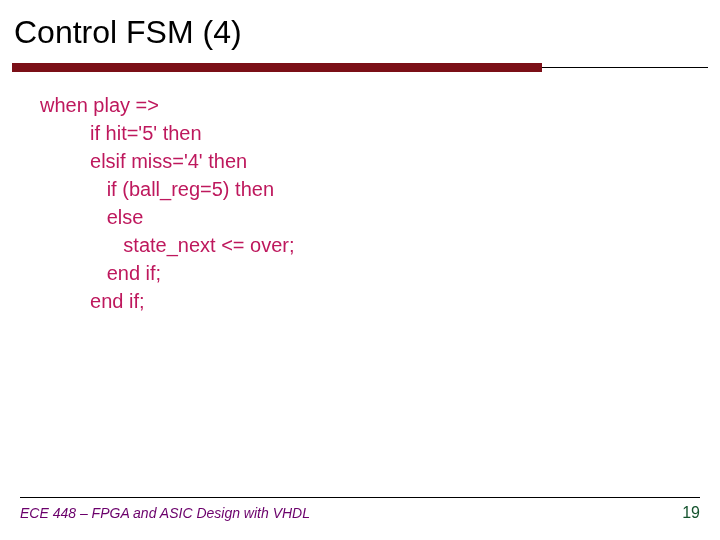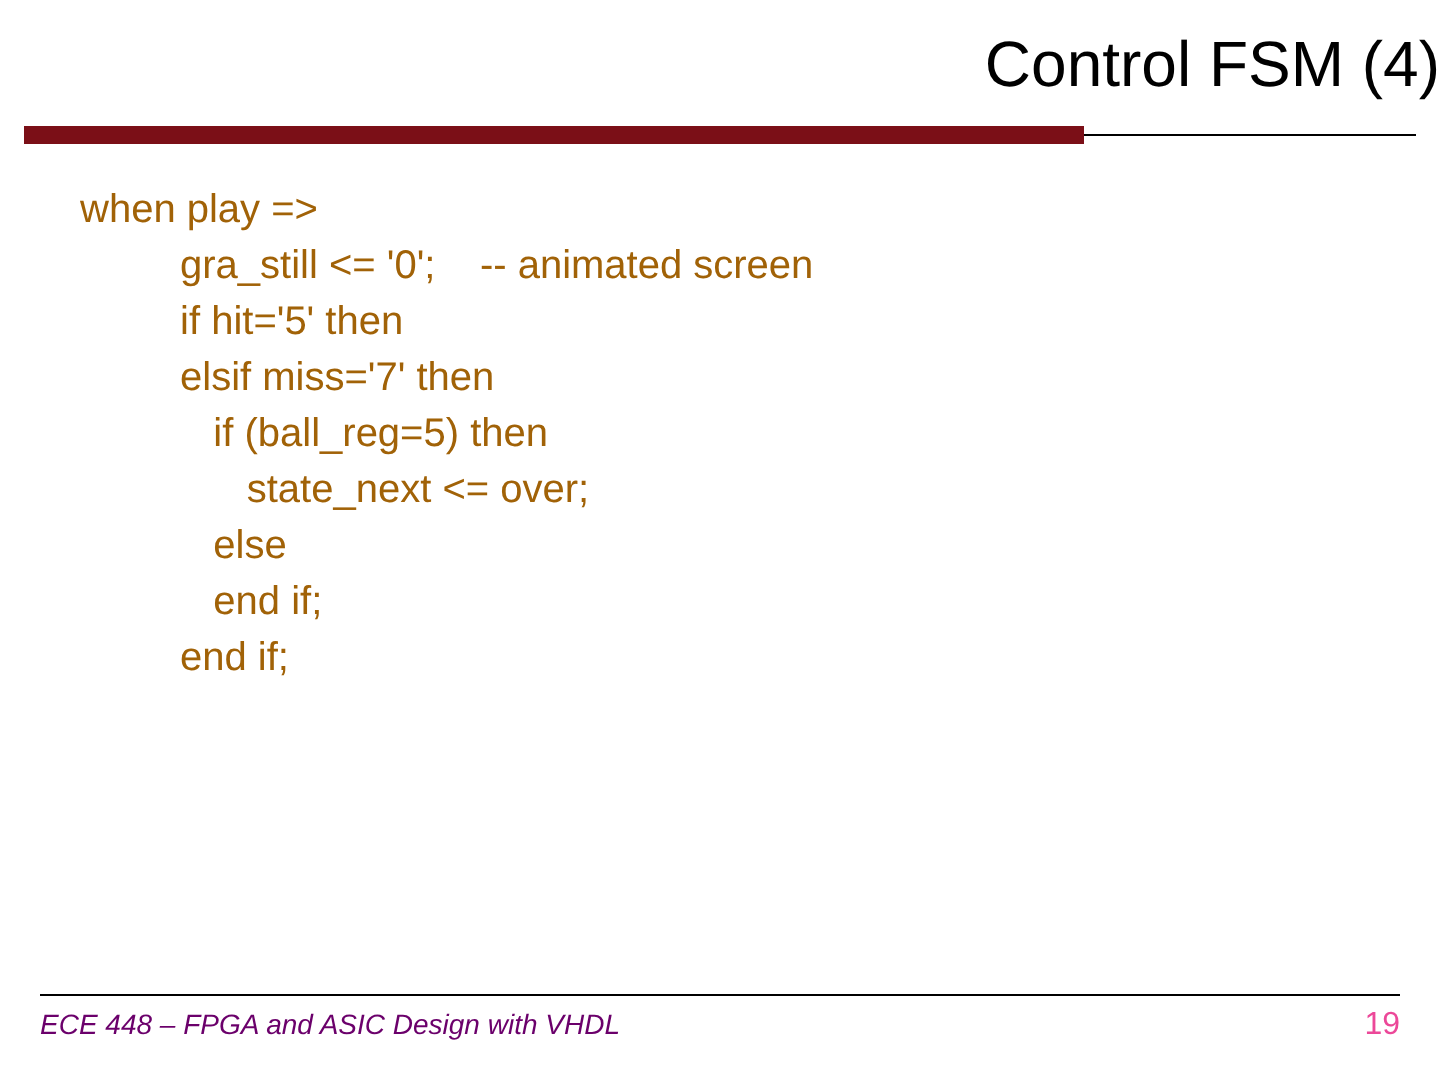--- a/index.html
+++ b/index.html
@@ -5,7 +5,7 @@
   * { margin: 0; padding: 0; box-sizing: border-box; }
   html, body { width: 720px; height: 540px; background: #fff; font-family: Arial, Helvetica, sans-serif; }
   .slide { width: 720px; height: 540px; position: relative; padding: 0; }
-  .title { font-size: 32px; font-weight: 400; color: #000; padding: 14px 0 10px 14px; text-align: right; }
+  .title { font-size: 32px; font-weight: 400; color: #000; padding: 14px 0 10px 14px; }
   .rule-wrap { position: relative; height: 12px; margin-bottom: 18px; }
   .rule-thin { position: absolute; left: 12px; right: 12px; top: 6px; height: 1px; background: #000; }
   .rule-thick { position: absolute; left: 12px; width: 530px; top: 2px; height: 9px; background: #7b0f17; }

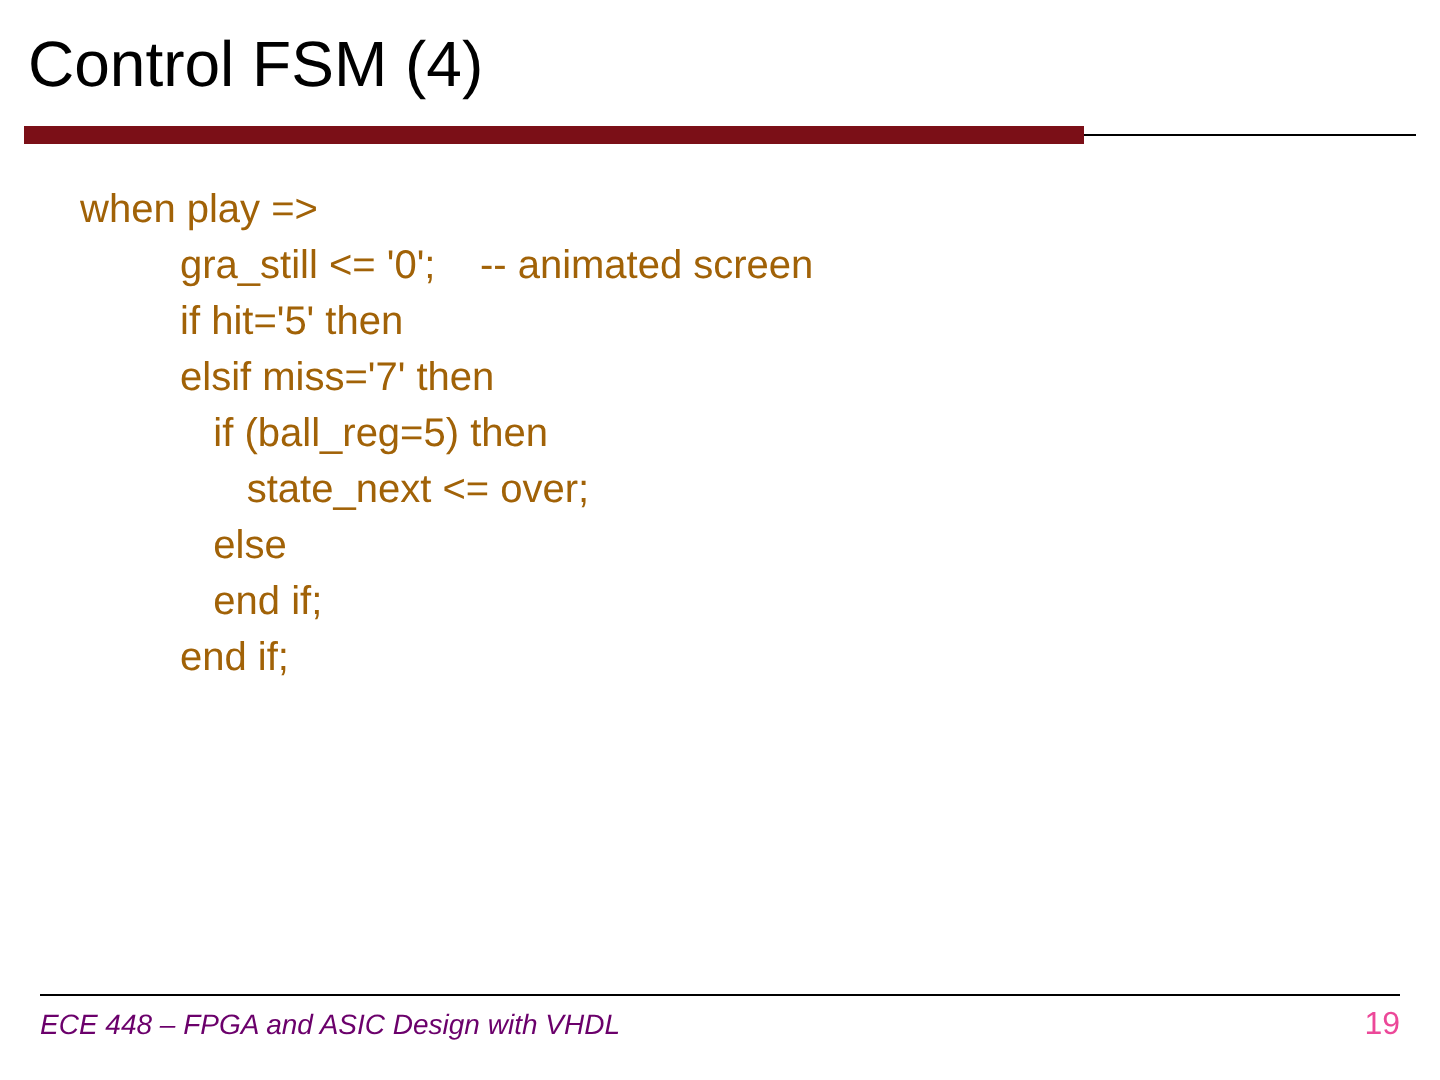--- a/index.html
+++ b/index.html
@@ -10,7 +10,7 @@
   .rule-thin { position: absolute; left: 12px; right: 12px; top: 6px; height: 1px; background: #000; }
   .rule-thick { position: absolute; left: 12px; width: 530px; top: 2px; height: 9px; background: #7b0f17; }
   .body { padding-left: 40px; padding-right: 20px; }
-  .code { font-family: Arial, Helvetica, sans-serif; font-size: 20px; color: #a16207; line-height: 1.4; }
+  .code { font-family: Arial, Helvetica, sans-serif; font-size: 20px; color: #be185d; line-height: 1.4; }
   .code .line { white-space: pre; }
   .footer { position: absolute; left: 0; right: 0; bottom: 18px; padding: 0 20px; }
   .footer-rule { height: 1px; background: #000; margin: 0 0 6px 0; }

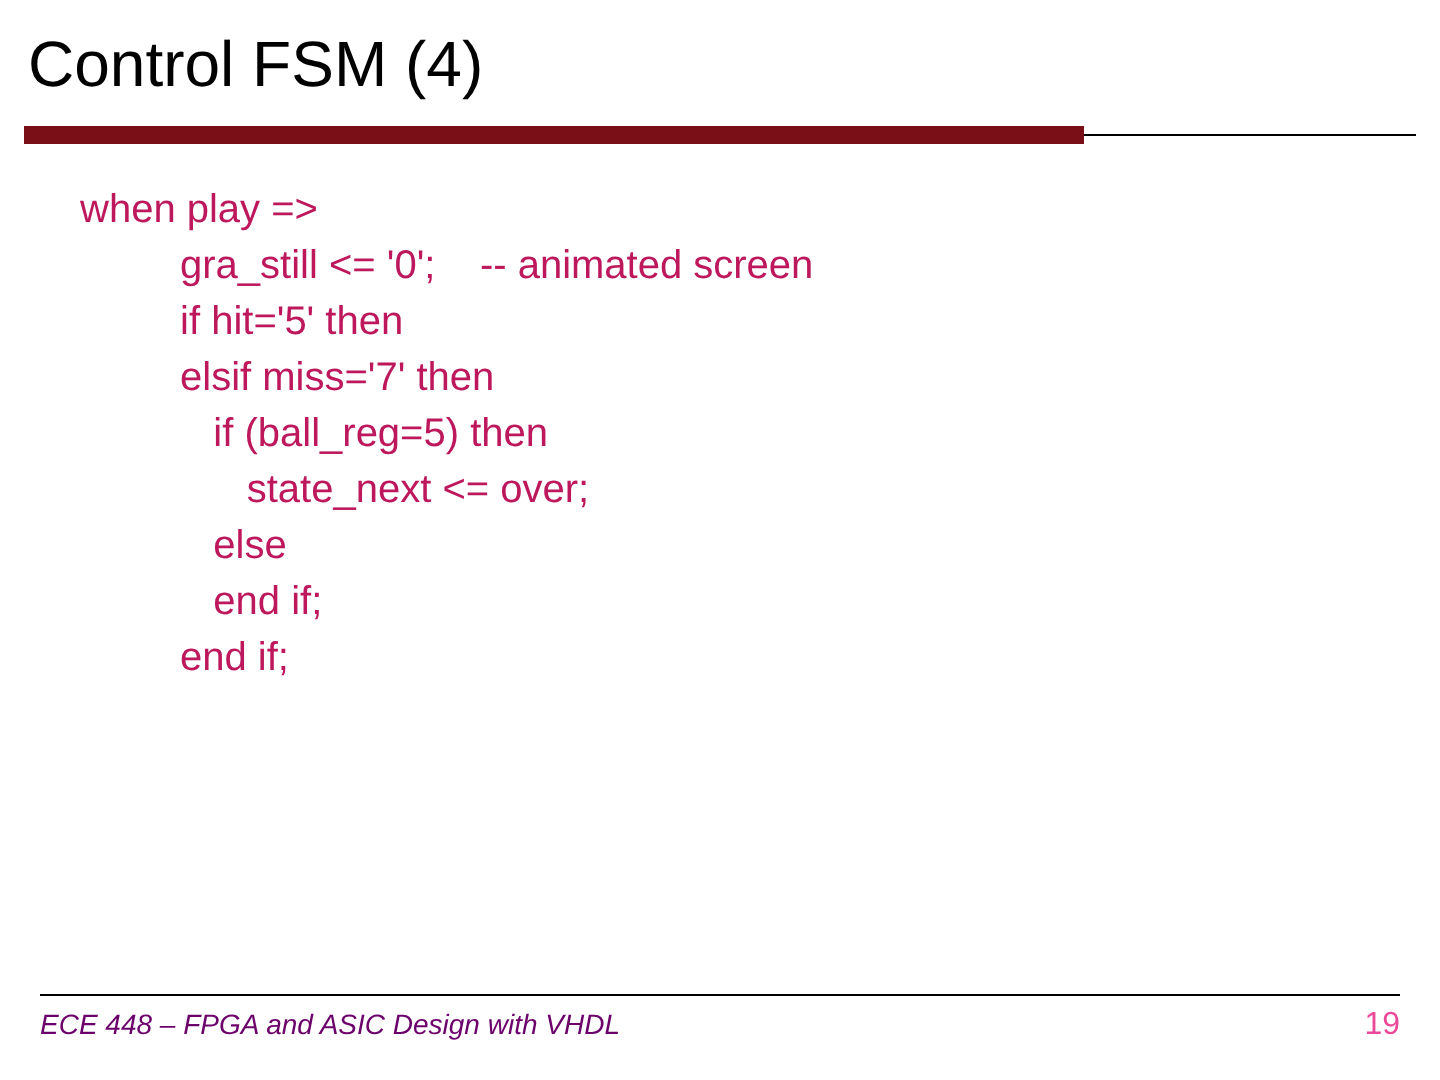--- a/index.html
+++ b/index.html
@@ -30,7 +30,6 @@
   <div class="body">
     <div class="code">
       <div class="line">when play =&gt;</div>
-      <div class="line">         gra_still &lt;= '0';    -- animated screen</div>
       <div class="line">         if hit='5' then</div>
       <div class="line">         elsif miss='7' then</div>
       <div class="line">            if (ball_reg=5) then</div>

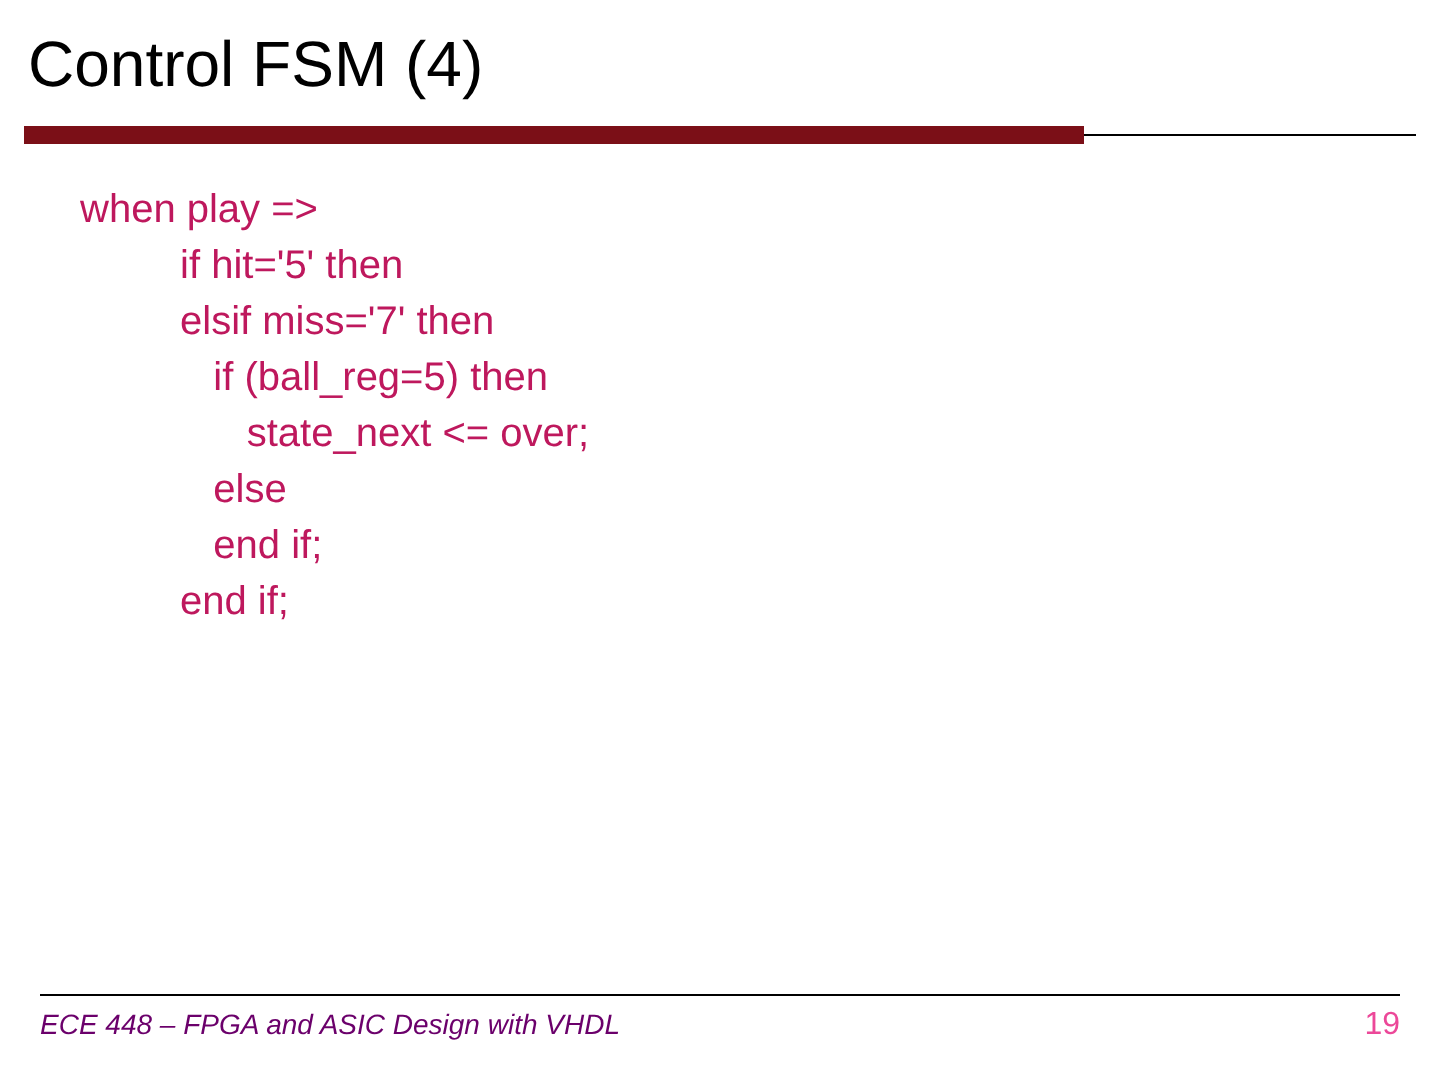--- a/index.html
+++ b/index.html
@@ -31,7 +31,7 @@
     <div class="code">
       <div class="line">when play =&gt;</div>
       <div class="line">         if hit='5' then</div>
-      <div class="line">         elsif miss='7' then</div>
+      <div class="line">         elsif miss='4' then</div>
       <div class="line">            if (ball_reg=5) then</div>
       <div class="line">               state_next &lt;= over;</div>
       <div class="line">            else</div>

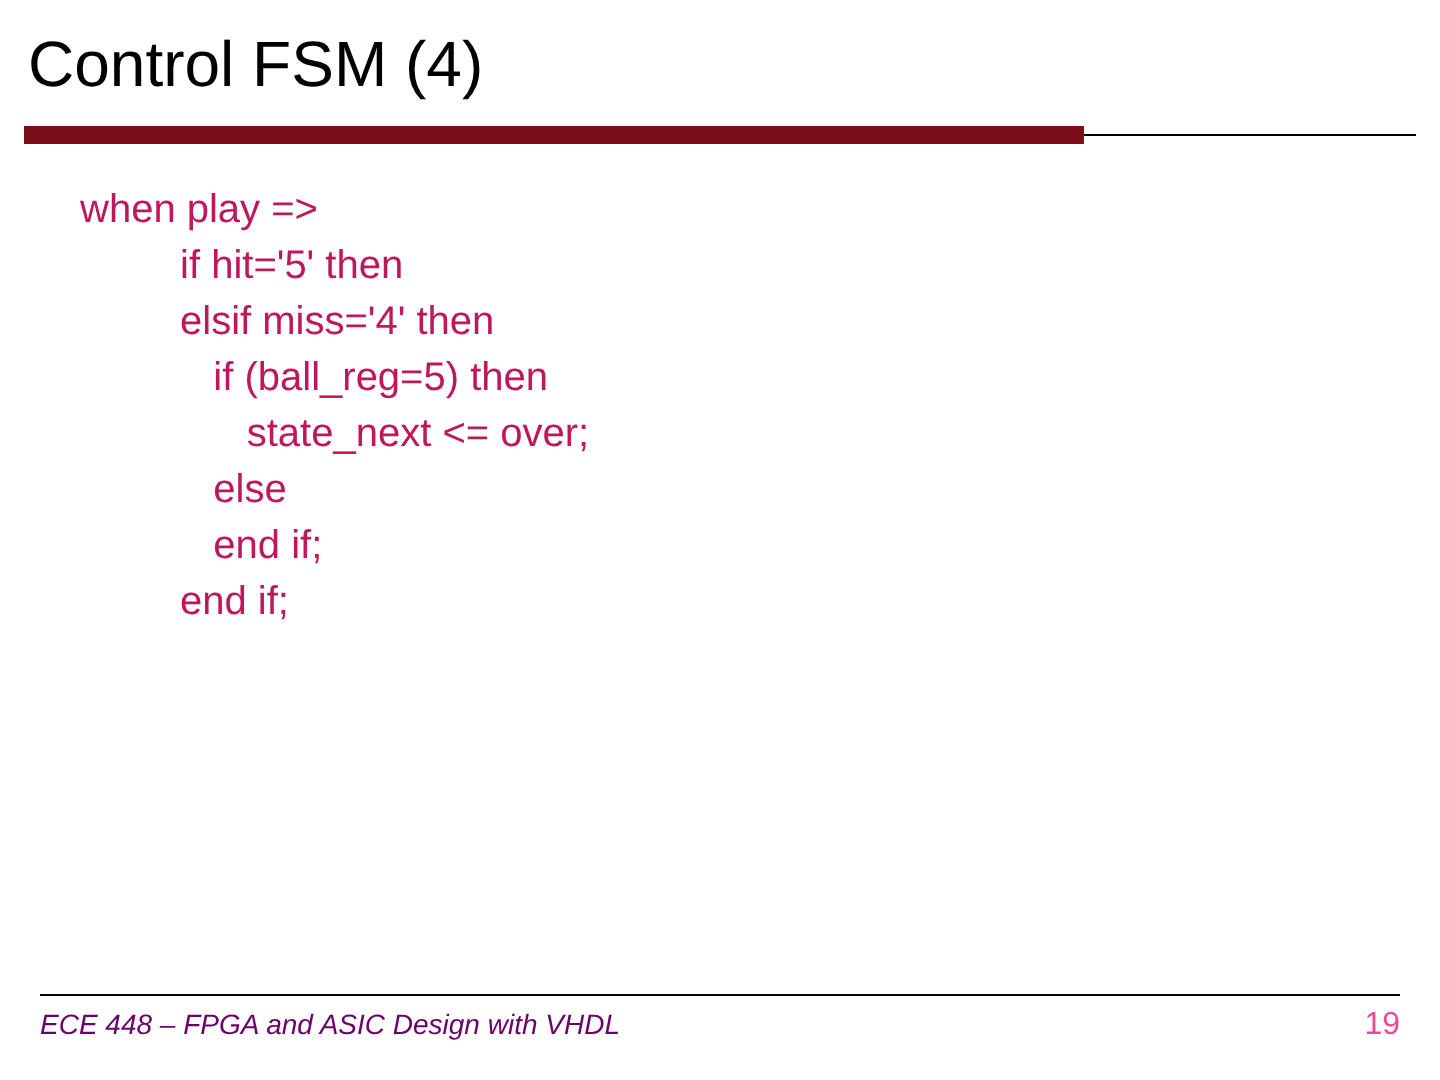--- a/index.html
+++ b/index.html
@@ -33,8 +33,8 @@
       <div class="line">         if hit='5' then</div>
       <div class="line">         elsif miss='4' then</div>
       <div class="line">            if (ball_reg=5) then</div>
+      <div class="line">            else</div>
       <div class="line">               state_next &lt;= over;</div>
-      <div class="line">            else</div>
       <div class="line">            end if;</div>
       <div class="line">         end if;</div>
     </div>

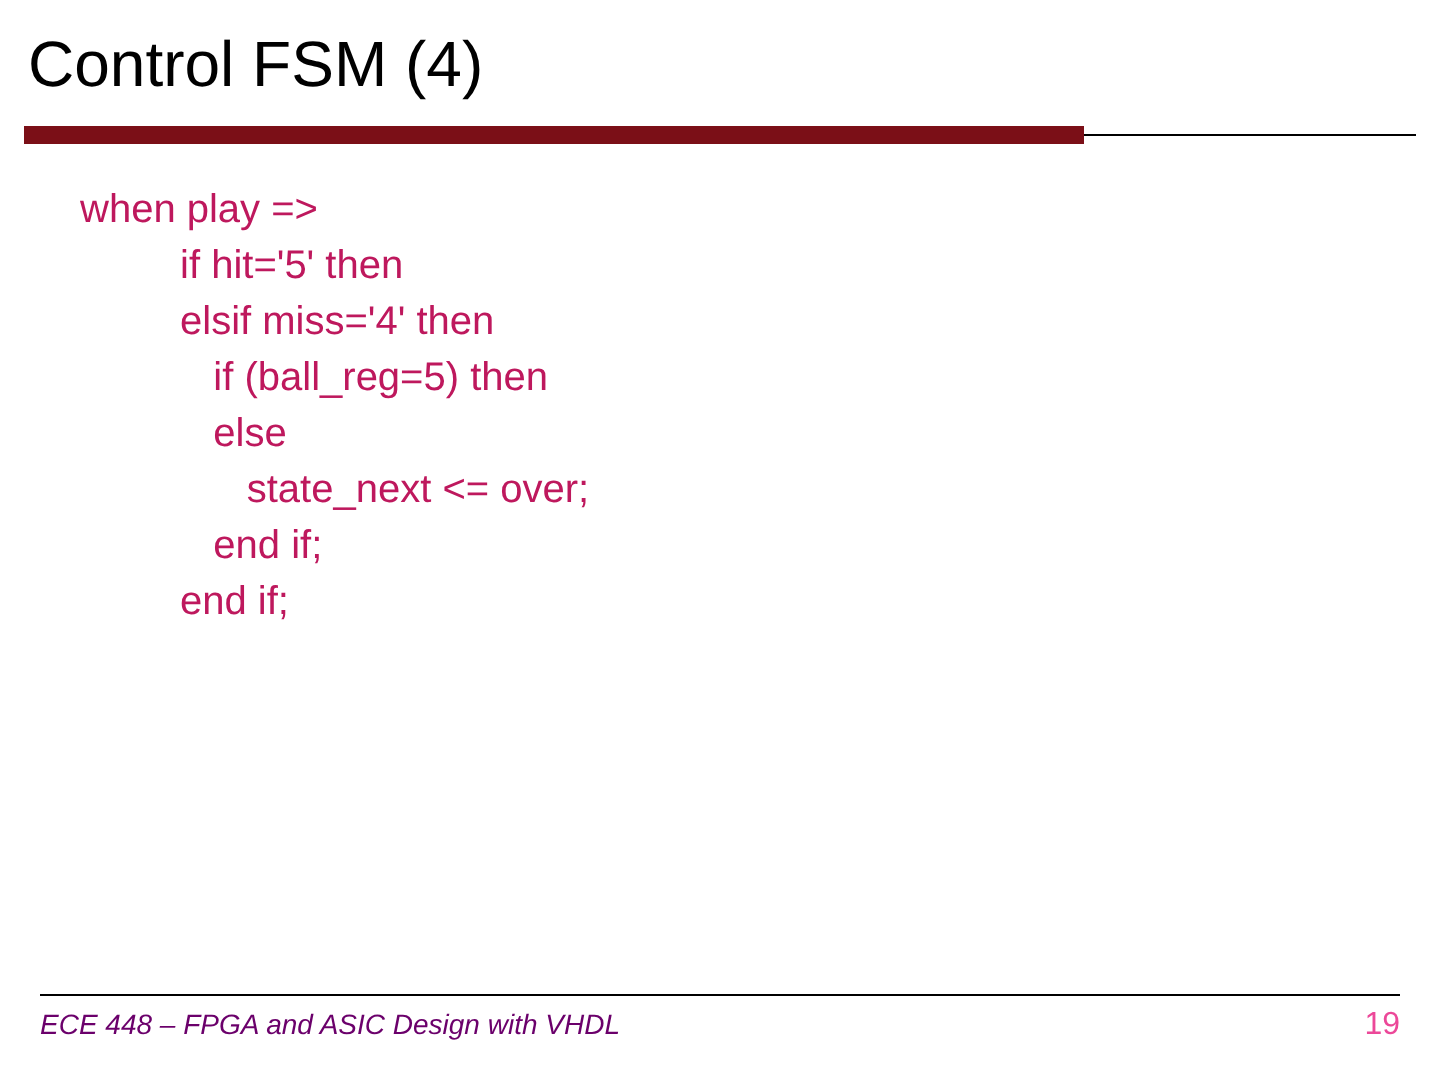--- a/index.html
+++ b/index.html
@@ -16,7 +16,7 @@
   .footer-rule { height: 1px; background: #000; margin: 0 0 6px 0; }
   .footer-row { display: flex; justify-content: space-between; align-items: baseline; }
   .footer-left { font-size: 14px; font-style: italic; color: #6b006b; }
-  .footer-right { font-size: 16px; color: #ec4899; }
+  .footer-right { font-size: 16px; color: #14532d; }
 </style>
 </head>
 <body>

